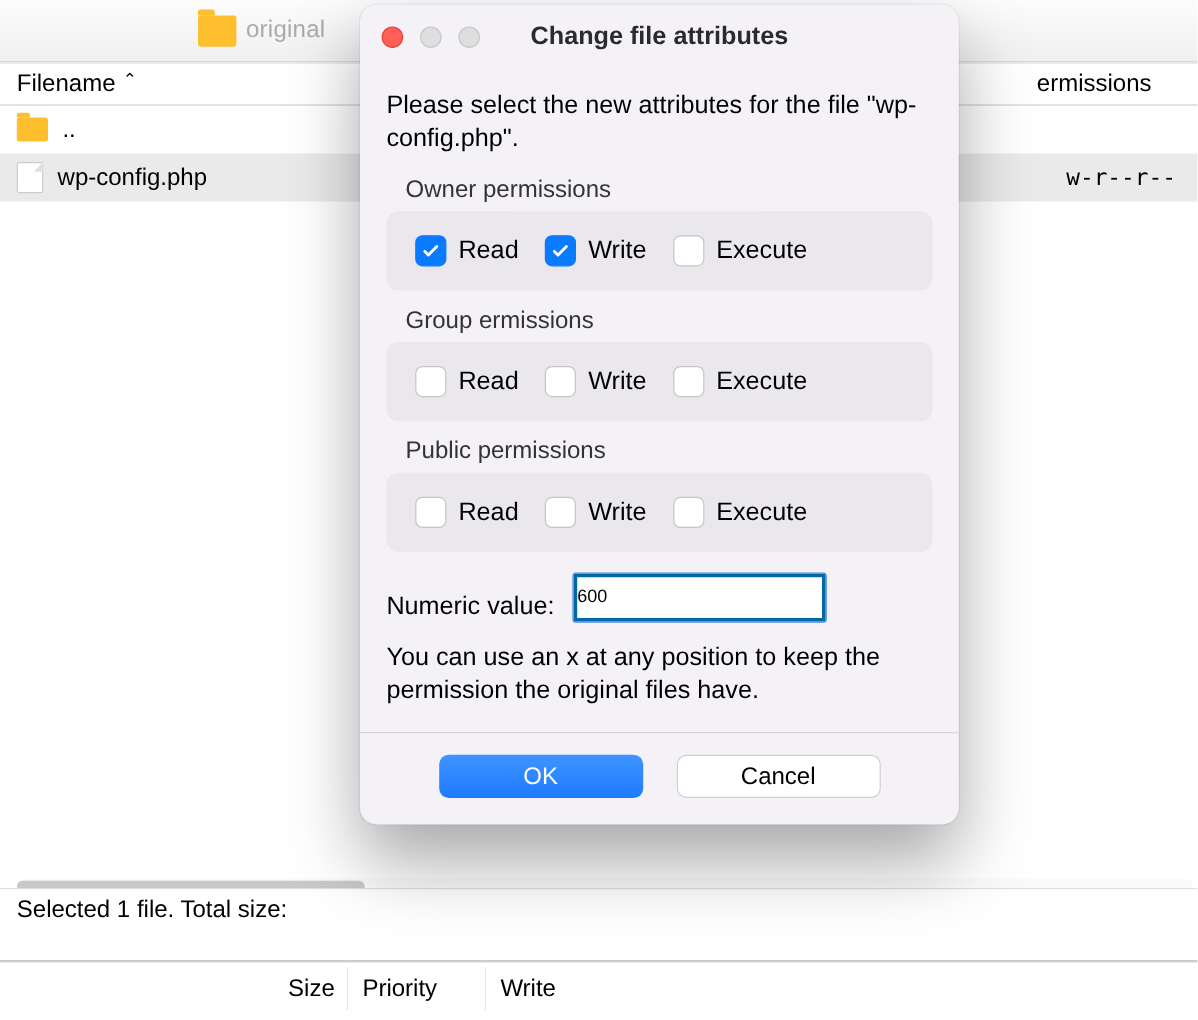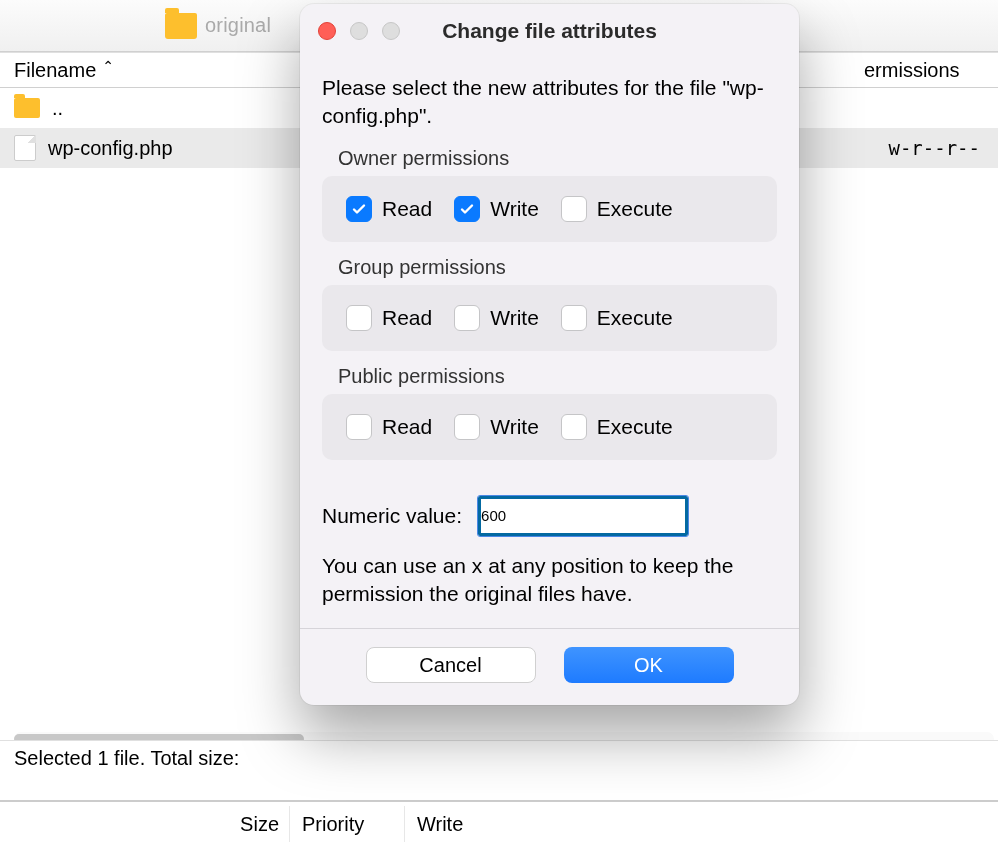--- a/index.html
+++ b/index.html
@@ -412,7 +412,7 @@
       </label>
     </div>
 
-    <div class="group-label">Group permissions</div>
+    <div class="group-label">Group ermissions</div>
     <div class="perm-box">
       <label class="cb-wrap">
         <span class="cb"></span>

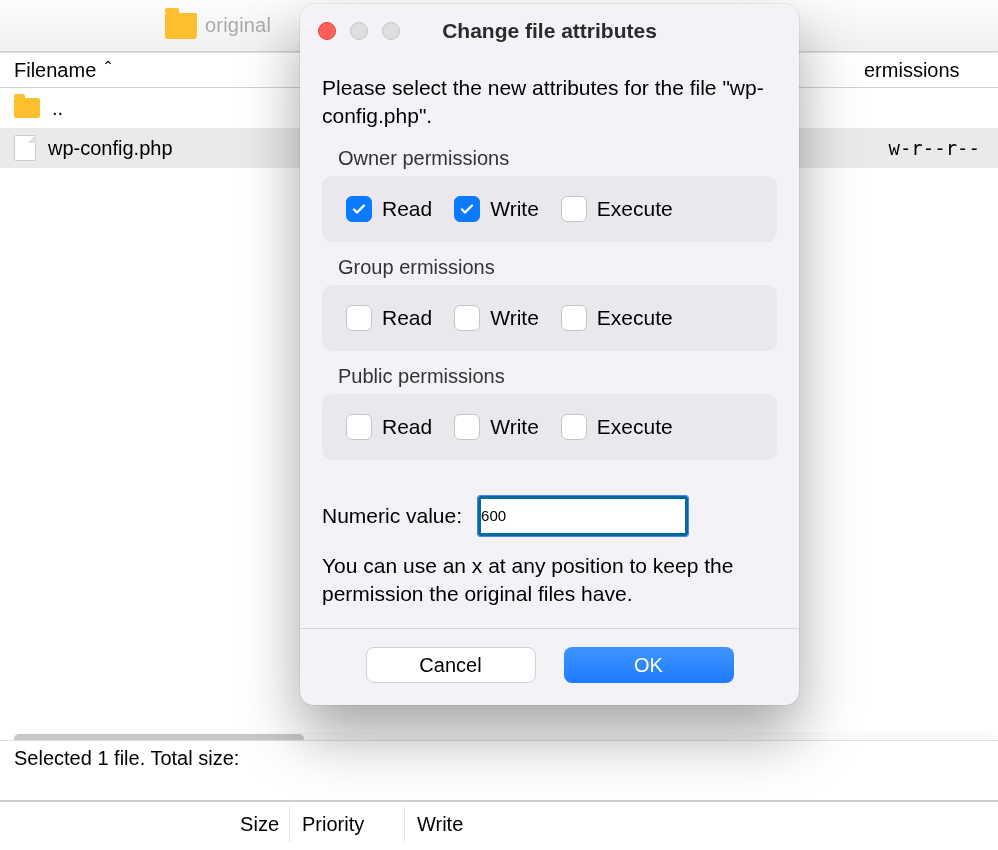--- a/index.html
+++ b/index.html
@@ -266,9 +266,9 @@
 
 .numeric-row {
   display: flex;
-  align-items: center;
+  align-items: flex-end;
   gap: 16px;
-  margin-top: 36px;
+  margin-top: 18px;
   font-size: 21px;
 }
 .numeric-input {

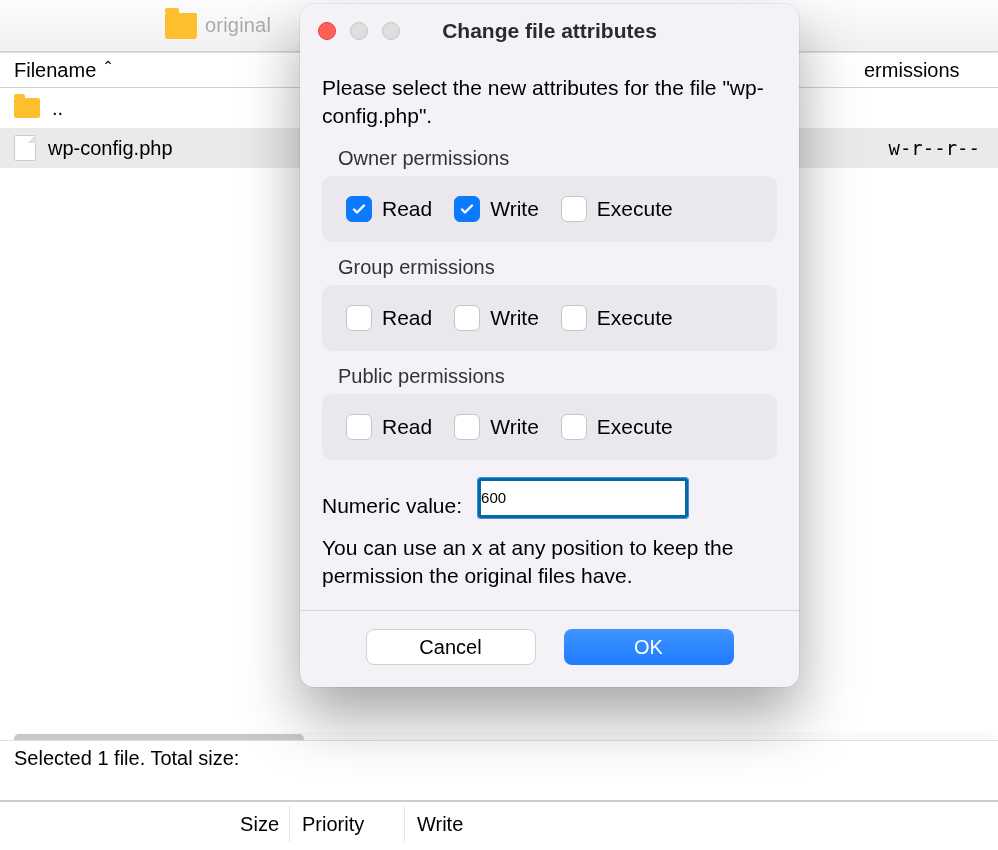--- a/index.html
+++ b/index.html
@@ -454,8 +454,8 @@
     <div class="hr"></div>
 
     <div class="button-row">
+      <button class="btn btn-ok">OK</button>
       <button class="btn btn-cancel">Cancel</button>
-      <button class="btn btn-ok">OK</button>
     </div>
   </div>
 </div>

